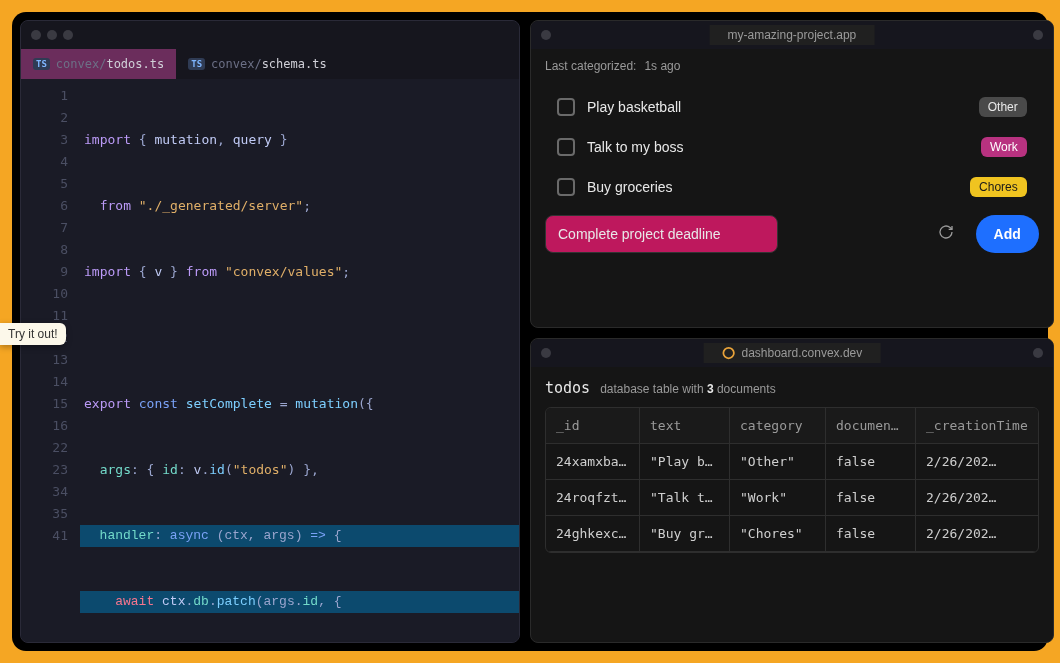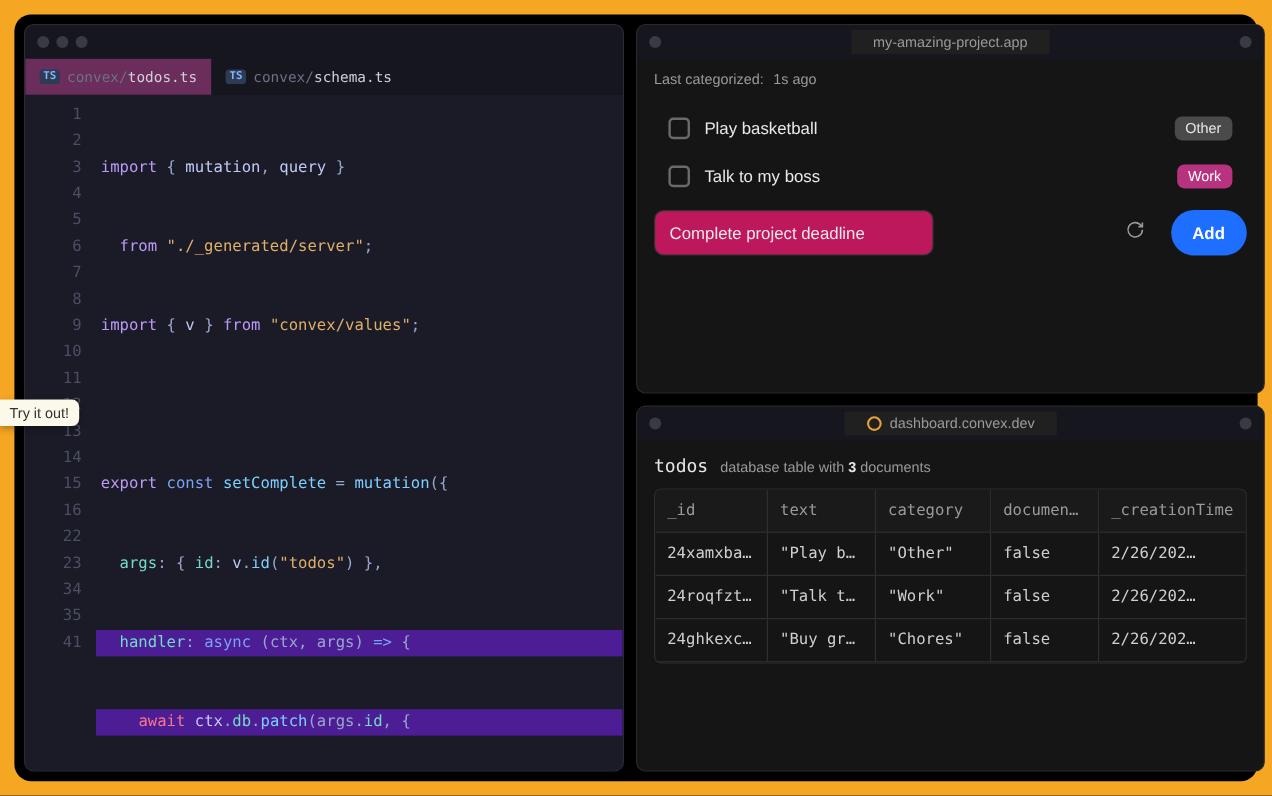--- a/index.html
+++ b/index.html
@@ -272,6 +272,11 @@
               <div class="todo-text">Talk to my boss</div>
               <div class="cat-pill cat-Work">Work</div>
             </div>
+            <div class="todo-row">
+              <div class="chk"></div>
+              <div class="todo-text">Buy groceries</div>
+              <div class="cat-pill cat-Chores">Chores</div>
+            </div>
           </div>
         <div class="add-row">
           <div class="add-wrap">

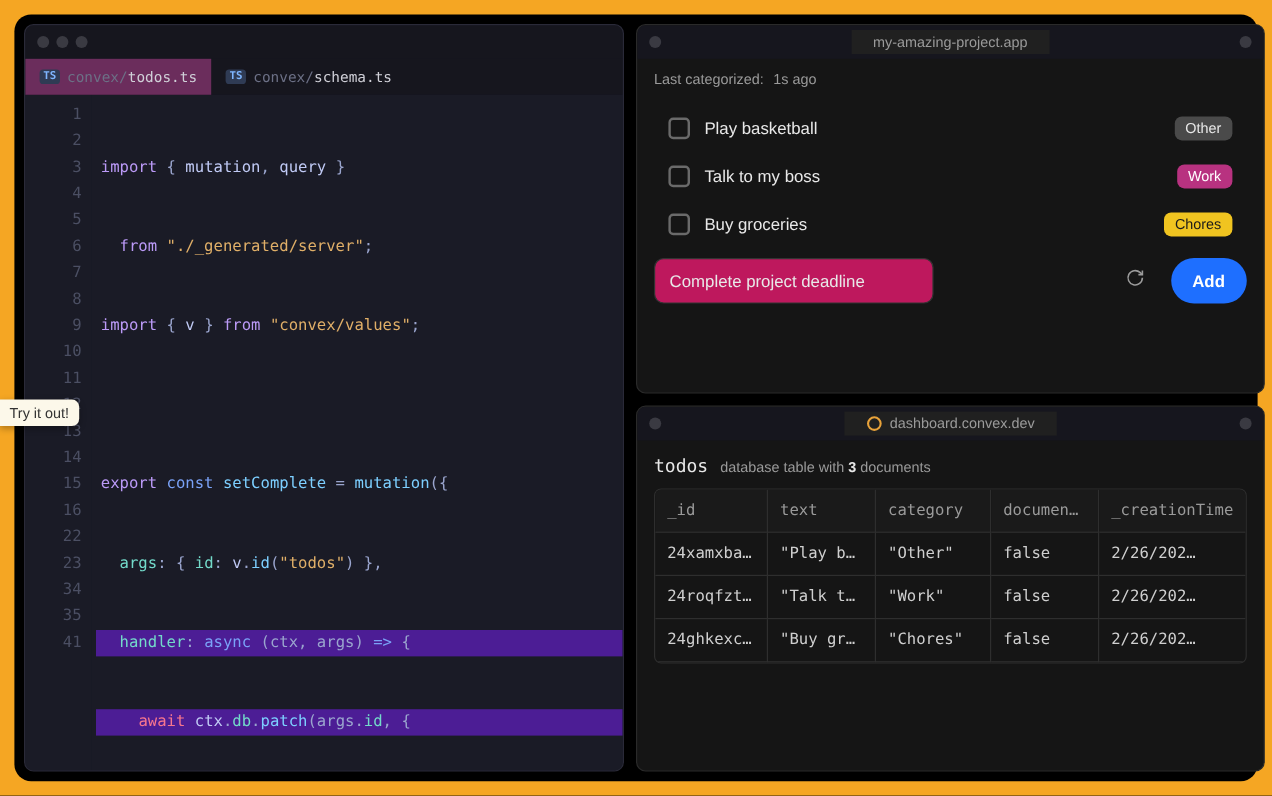--- a/index.html
+++ b/index.html
@@ -103,7 +103,7 @@
 
 .try-badge {
   position: absolute;
-  left: 0; top: 333px;
+  left: 0; top: 323px;
   background: #fcf8ea;
   color: #333;
   font-family: -apple-system, sans-serif;

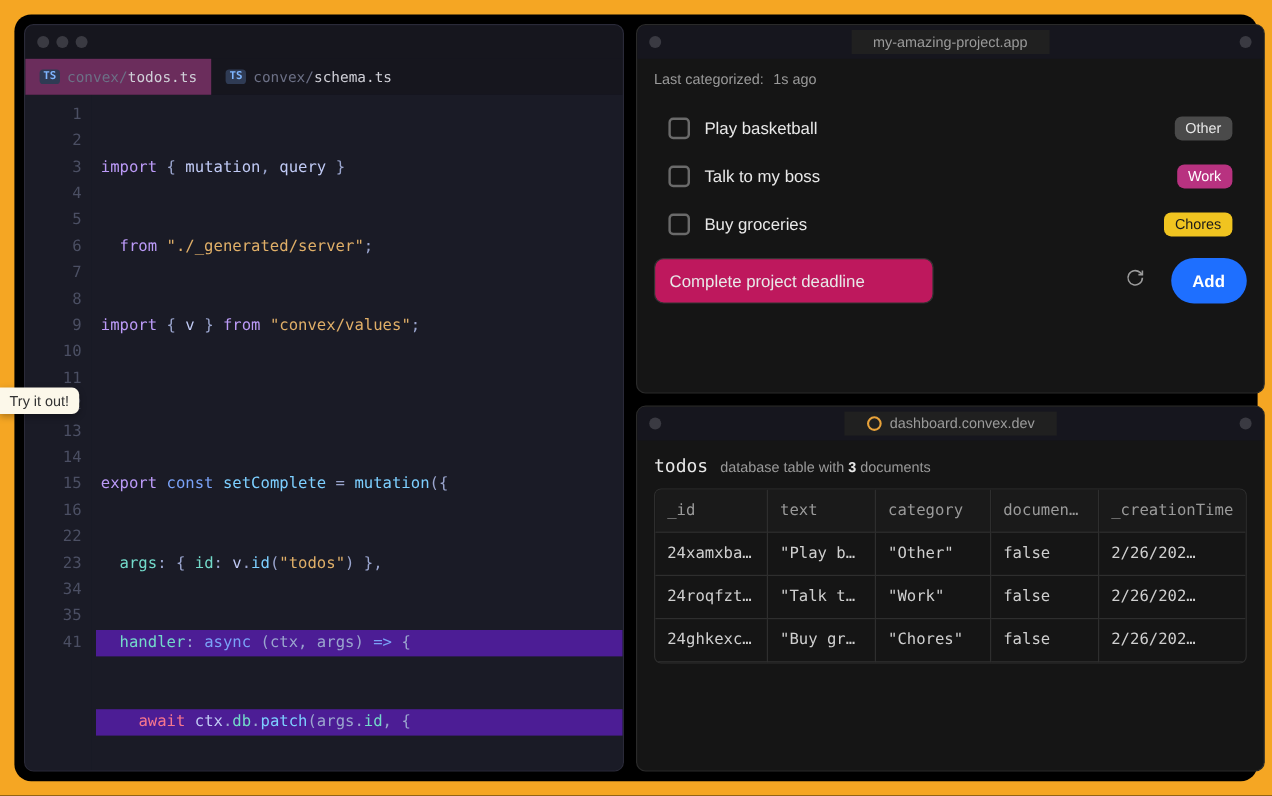--- a/index.html
+++ b/index.html
@@ -91,7 +91,7 @@
   background: #1a1b26;
 }
 .codeline { height: 22px; padding-left: 4px; }
-.hl-block { background: #4c1d95; }
+.hl-block { background: #0c4a6e; font-family: Liberation Mono, monospace; }
 .tk-kw { color: #bb9af7; }
 .tk-kw2 { color: #7aa2f7; }
 .tk-fn { color: #7dcfff; }

